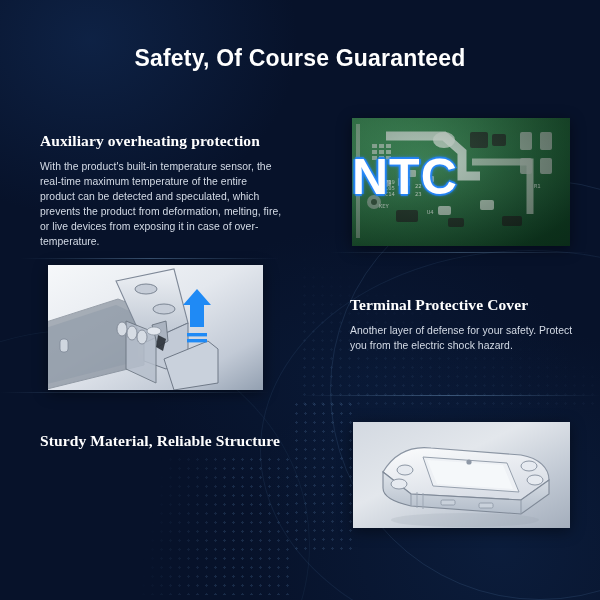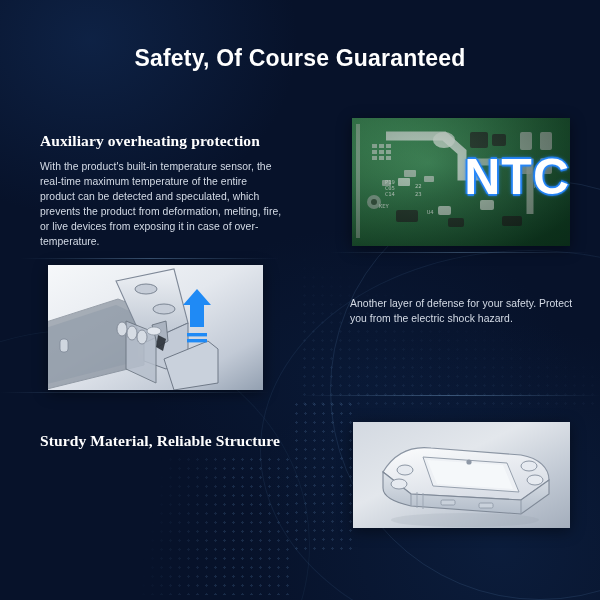--- a/index.html
+++ b/index.html
@@ -86,7 +86,7 @@
     background:radial-gradient(ellipse at 35% 35%, rgba(255,255,255,.10), rgba(0,0,0,.38) 85%); }
   .ntc-word {
     position:absolute; left:0; right:0; top:34px;
-    text-align:right;
+    text-align:left;
     font-size:50px; font-weight:bold; color:#ffffff;
     letter-spacing:1px; line-height:1;
     text-shadow:

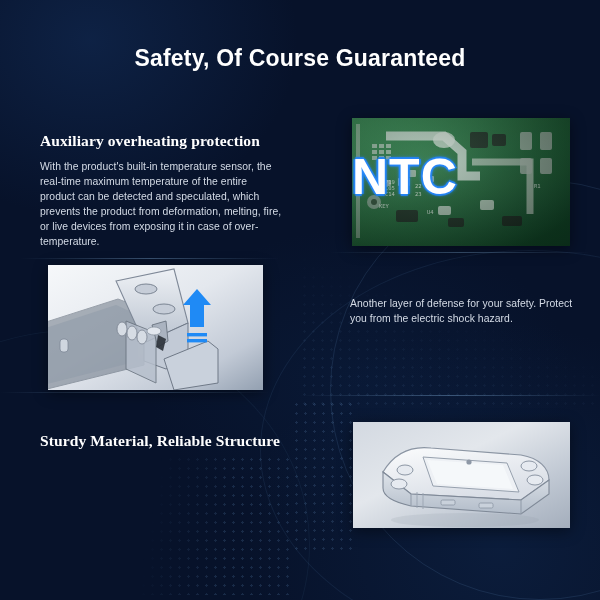--- a/index.html
+++ b/index.html
@@ -250,6 +250,7 @@
   </div>
 
   <div class="sec2-text">
+    <div class="blk-title">Terminal Protective Cover</div>
     <div class="blk-body">Another layer of defense for your safety. Protect you from the electric shock hazard.</div>
   </div>
 

